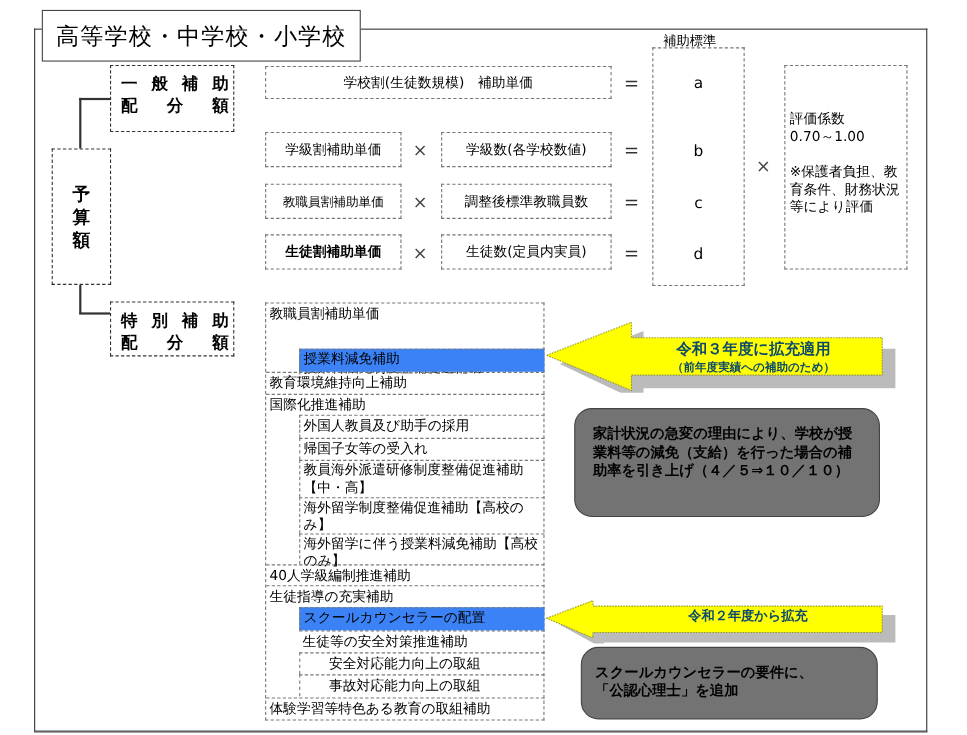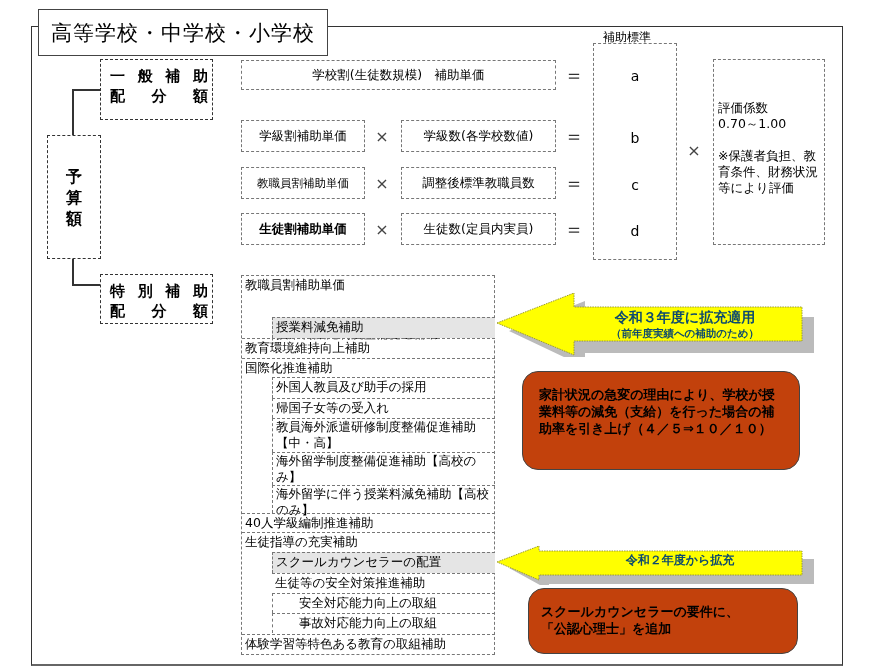--- a/index.html
+++ b/index.html
@@ -25,7 +25,7 @@
   .li { position: absolute; box-sizing: border-box; border-top: 1px dashed #777; font-size: 12.5px; line-height: 18px; padding-left: 3px; white-space: nowrap; }
   .li.first { border-top: none; }
   .li.sub { border-left: 1px dashed #777; }
-  .li.hl { background: #e5e5e5; }
+  .li.hl { background: #3b82f6; font-family: Liberation Mono, monospace; }
   .li.wrap { white-space: normal; line-height: 16px; }
   .arrow { position: absolute; }
   .arrow-text { position: absolute; font-weight: bold; text-align: center; color: #0c4a6e; }

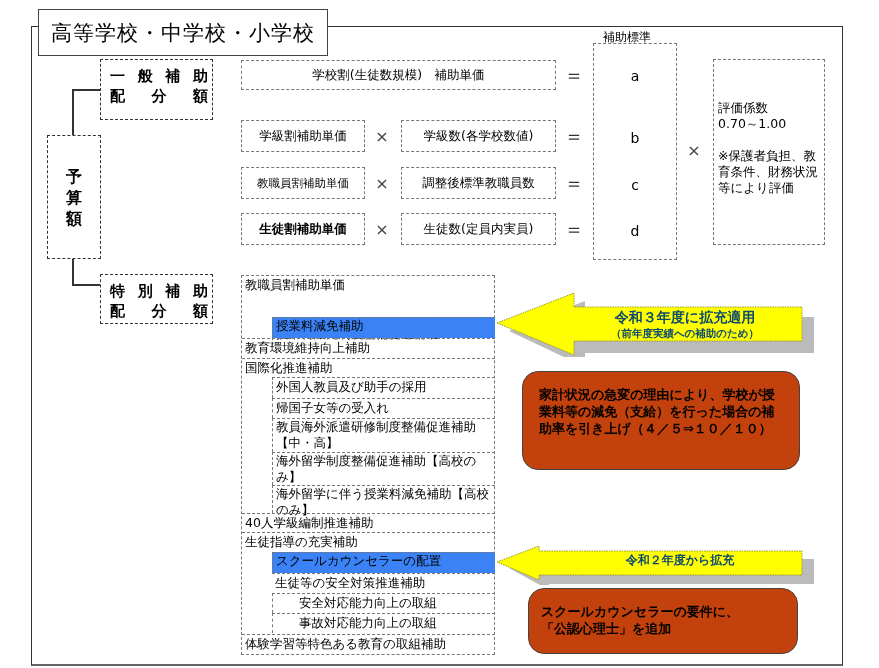--- a/index.html
+++ b/index.html
@@ -29,7 +29,7 @@
   .li.wrap { white-space: normal; line-height: 16px; }
   .arrow { position: absolute; }
   .arrow-text { position: absolute; font-weight: bold; text-align: center; color: #0c4a6e; }
-  .note { border: 1px solid #444; border-radius: 16px; background: #c2410c; font-weight: bold; font-size: 13px; line-height: 17px; padding: 10px 12px; }
+  .note { border: 1px solid #444; border-radius: 16px; background: #737373; font-weight: bold; font-size: 13px; line-height: 17px; padding: 10px 12px; }
 </style>
 </head>
 <body>

